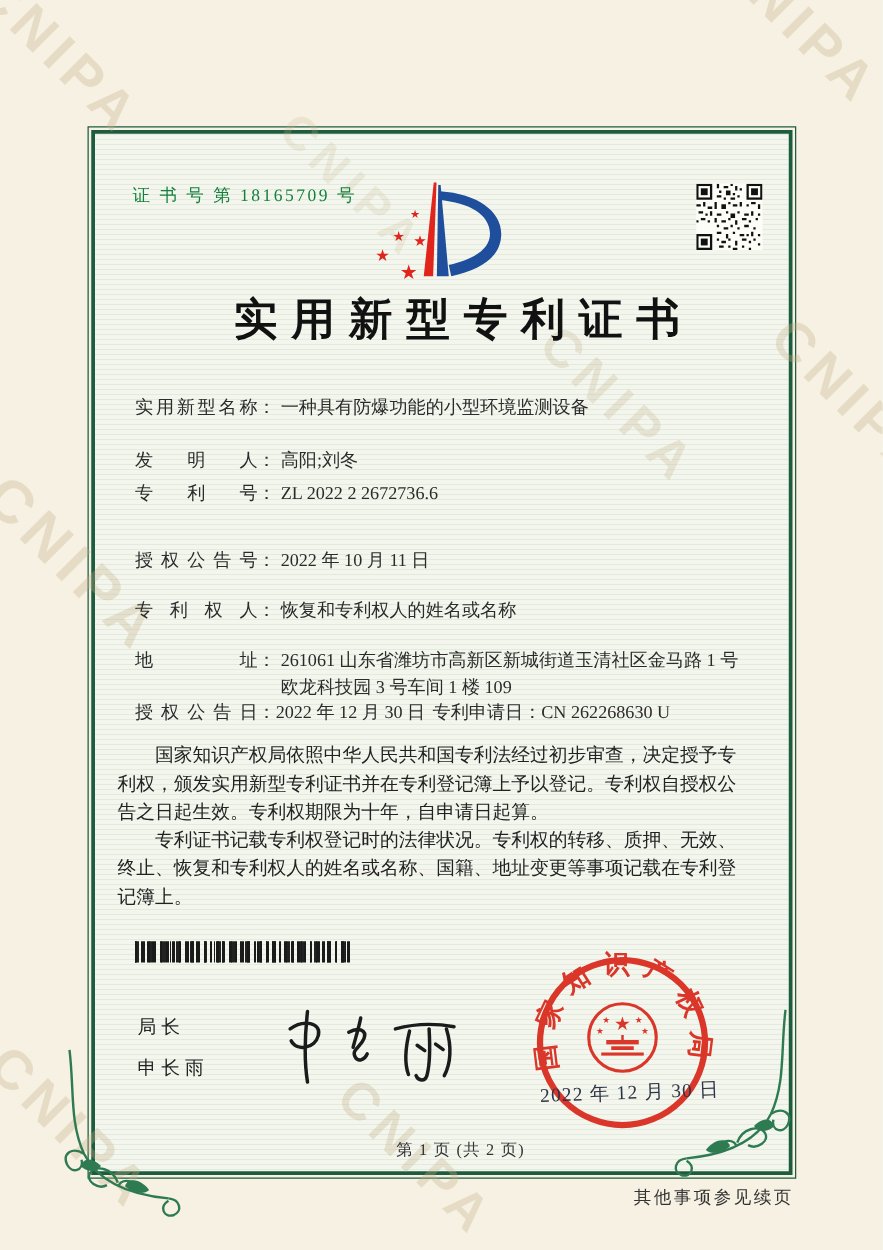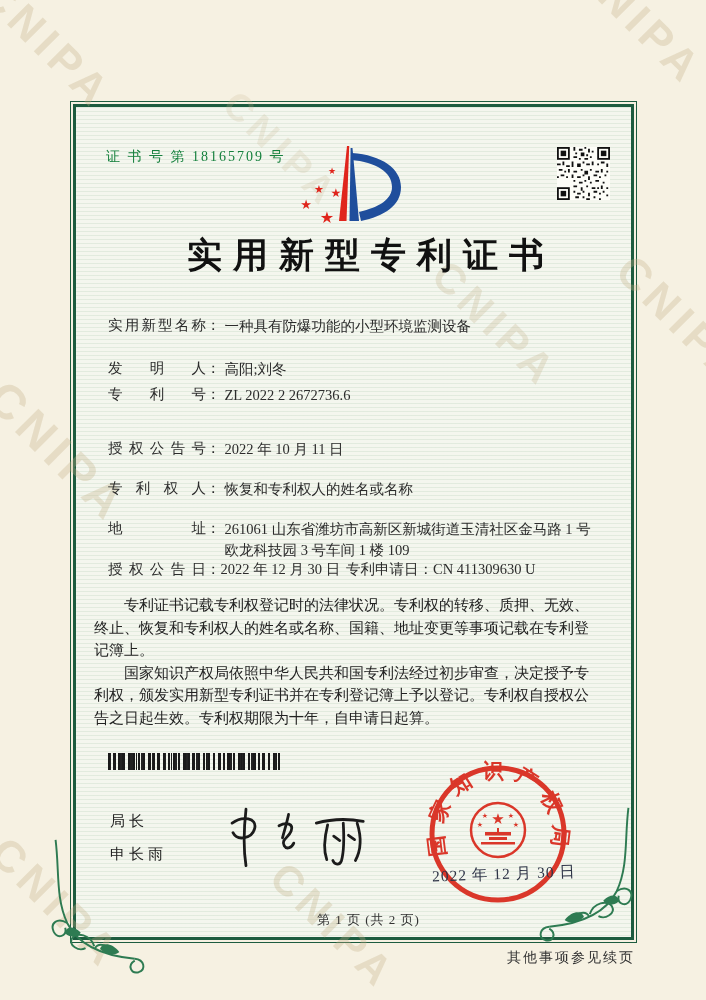--- a/index.html
+++ b/index.html
@@ -174,7 +174,7 @@
         <span class="flabel">授权公告日</span><span>：</span><span>2022 年 12 月 30 日</span>
       </span>
       <span class="grant-pair" style="left:238px;">
-        <span>专利申请日</span><span>：</span><span>CN 411309630 U</span>
+        <span>专利申请日</span><span>：</span><span>CN 262268630 U</span>
       </span>
     </div>
 

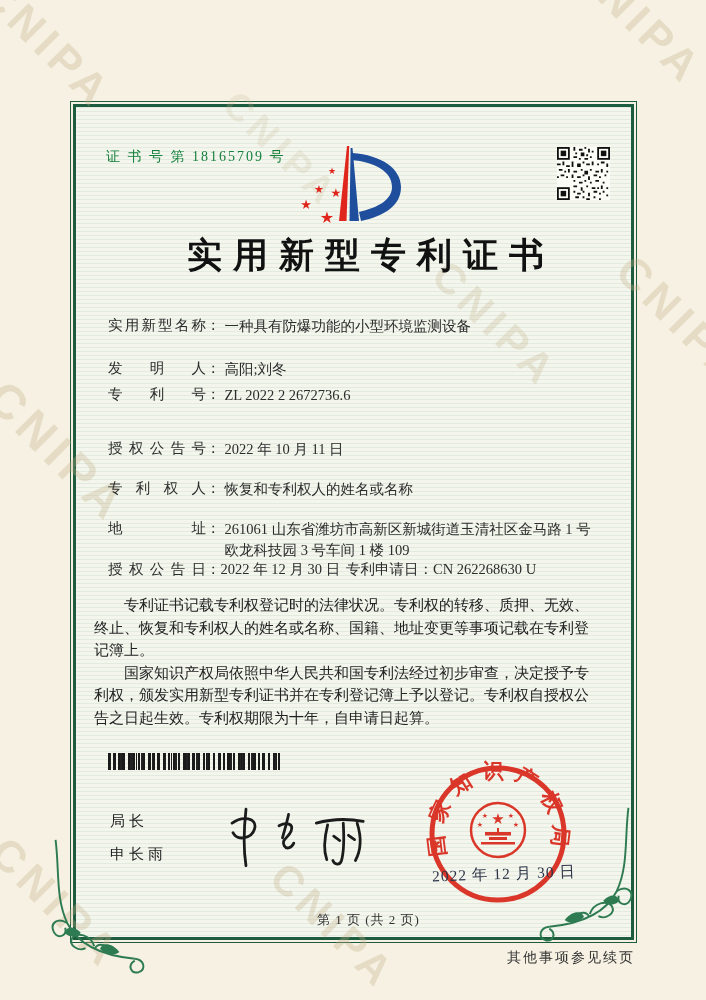--- a/index.html
+++ b/index.html
@@ -179,8 +179,8 @@
     </div>
 
     <div class="paras">
+      <p>国家知识产权局依照中华人民共和国专利法经过初步审查，决定授予专利权，颁发实用新型专利证书并在专利登记簿上予以登记。专利权自授权公告之日起生效。专利权期限为十年，自申请日起算。</p>
       <p>专利证书记载专利权登记时的法律状况。专利权的转移、质押、无效、终止、恢复和专利权人的姓名或名称、国籍、地址变更等事项记载在专利登记簿上。</p>
-      <p>国家知识产权局依照中华人民共和国专利法经过初步审查，决定授予专利权，颁发实用新型专利证书并在专利登记簿上予以登记。专利权自授权公告之日起生效。专利权期限为十年，自申请日起算。</p>
     </div>
 
     <div class="barcode"></div>

